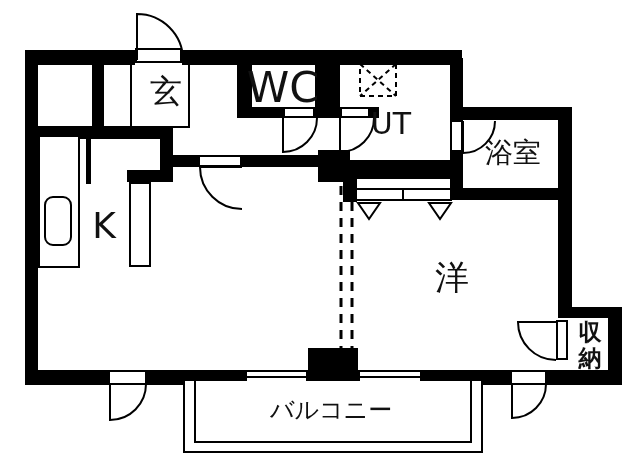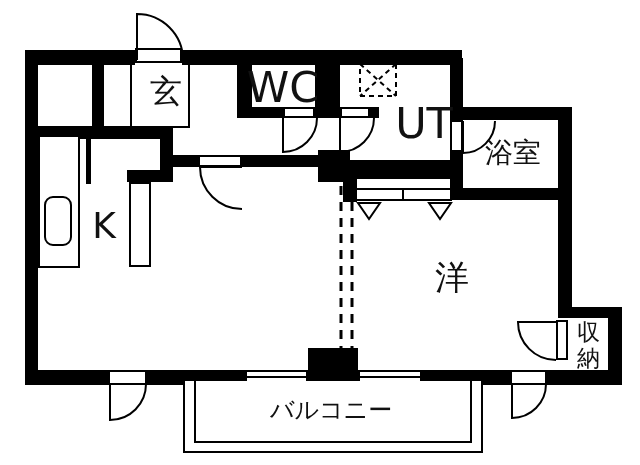--- a/index.html
+++ b/index.html
@@ -100,7 +100,7 @@
 
   <div class="label" style="left:166px;top:92px;font-size:32px;">玄</div>
   <div class="label" style="left:283px;top:88px;font-size:43px;text-align:center;">WC</div>
-  <div class="label" style="left:424px;top:124px;font-size:43px;">UT</div>
+  <div class="label" style="left:391px;top:124px;font-size:30px;">UT</div>
   <div class="label" style="left:513px;top:153px;font-size:28px;">浴室</div>
   <div class="label" style="left:104px;top:226px;font-size:36px;">K</div>
   <div class="label" style="left:452px;top:278px;font-size:34px;">洋</div>

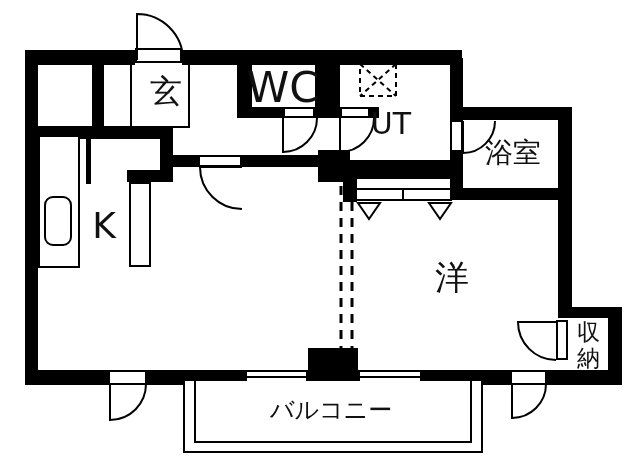--- a/index.html
+++ b/index.html
@@ -11,7 +11,7 @@
   .rail{position:absolute;background:#ffffff;border:2px solid #000000;border-top:none;box-sizing:border-box;}
   .step{position:absolute;border:2px solid #000000;border-top:none;box-sizing:border-box;}
   .label{position:absolute;transform:translate(-50%,-50%);color:#111111;white-space:nowrap;line-height:1.05;}
-  .label.vertical{white-space:normal;width:26px;text-align:left;line-height:1.15;}
+  .label.vertical{white-space:normal;width:26px;text-align:center;line-height:1.15;font-weight:bold;}
   svg.overlay{position:absolute;left:0;top:0;pointer-events:none;}
 </style>
 </head>

